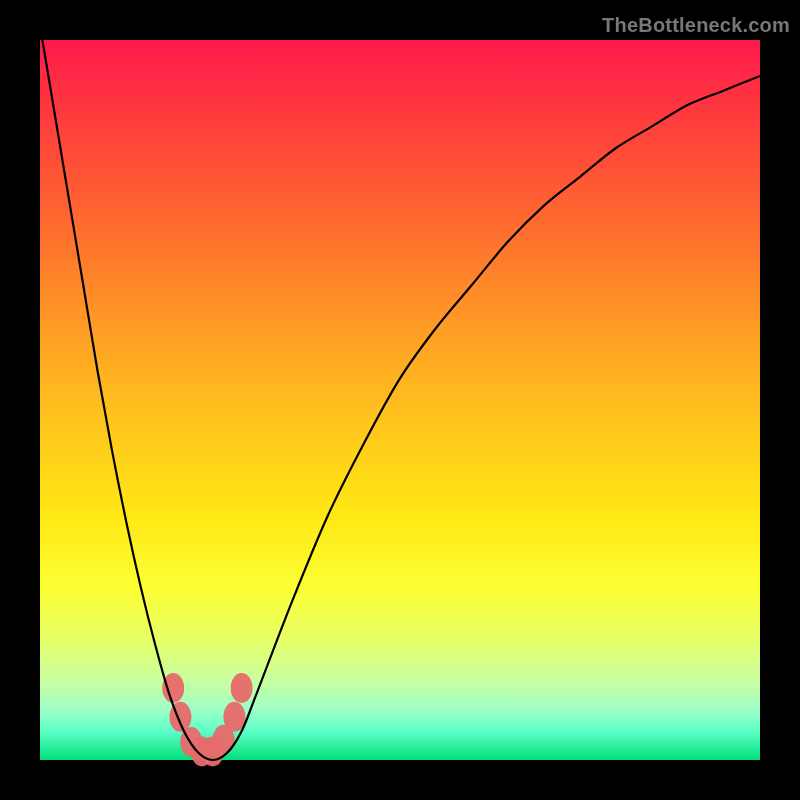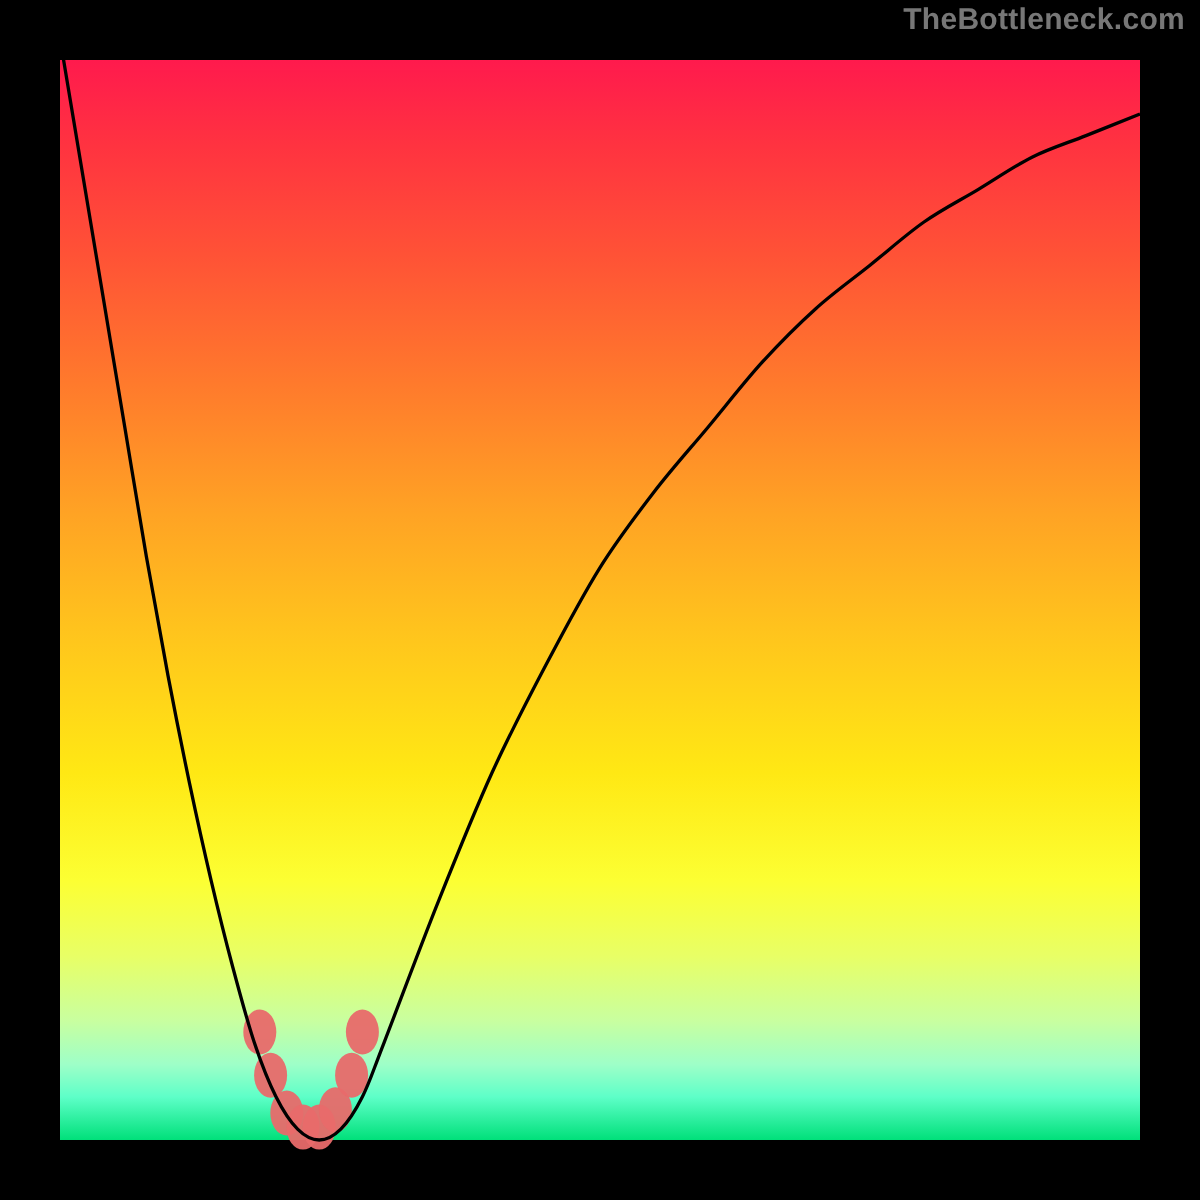--- a/index.html
+++ b/index.html
@@ -61,7 +61,7 @@
   }
   .watermark {
     position: absolute;
-    top: 2px;
+    top: 14px;
     right: 10px;
     color: #777;
     font-size: 20px;

